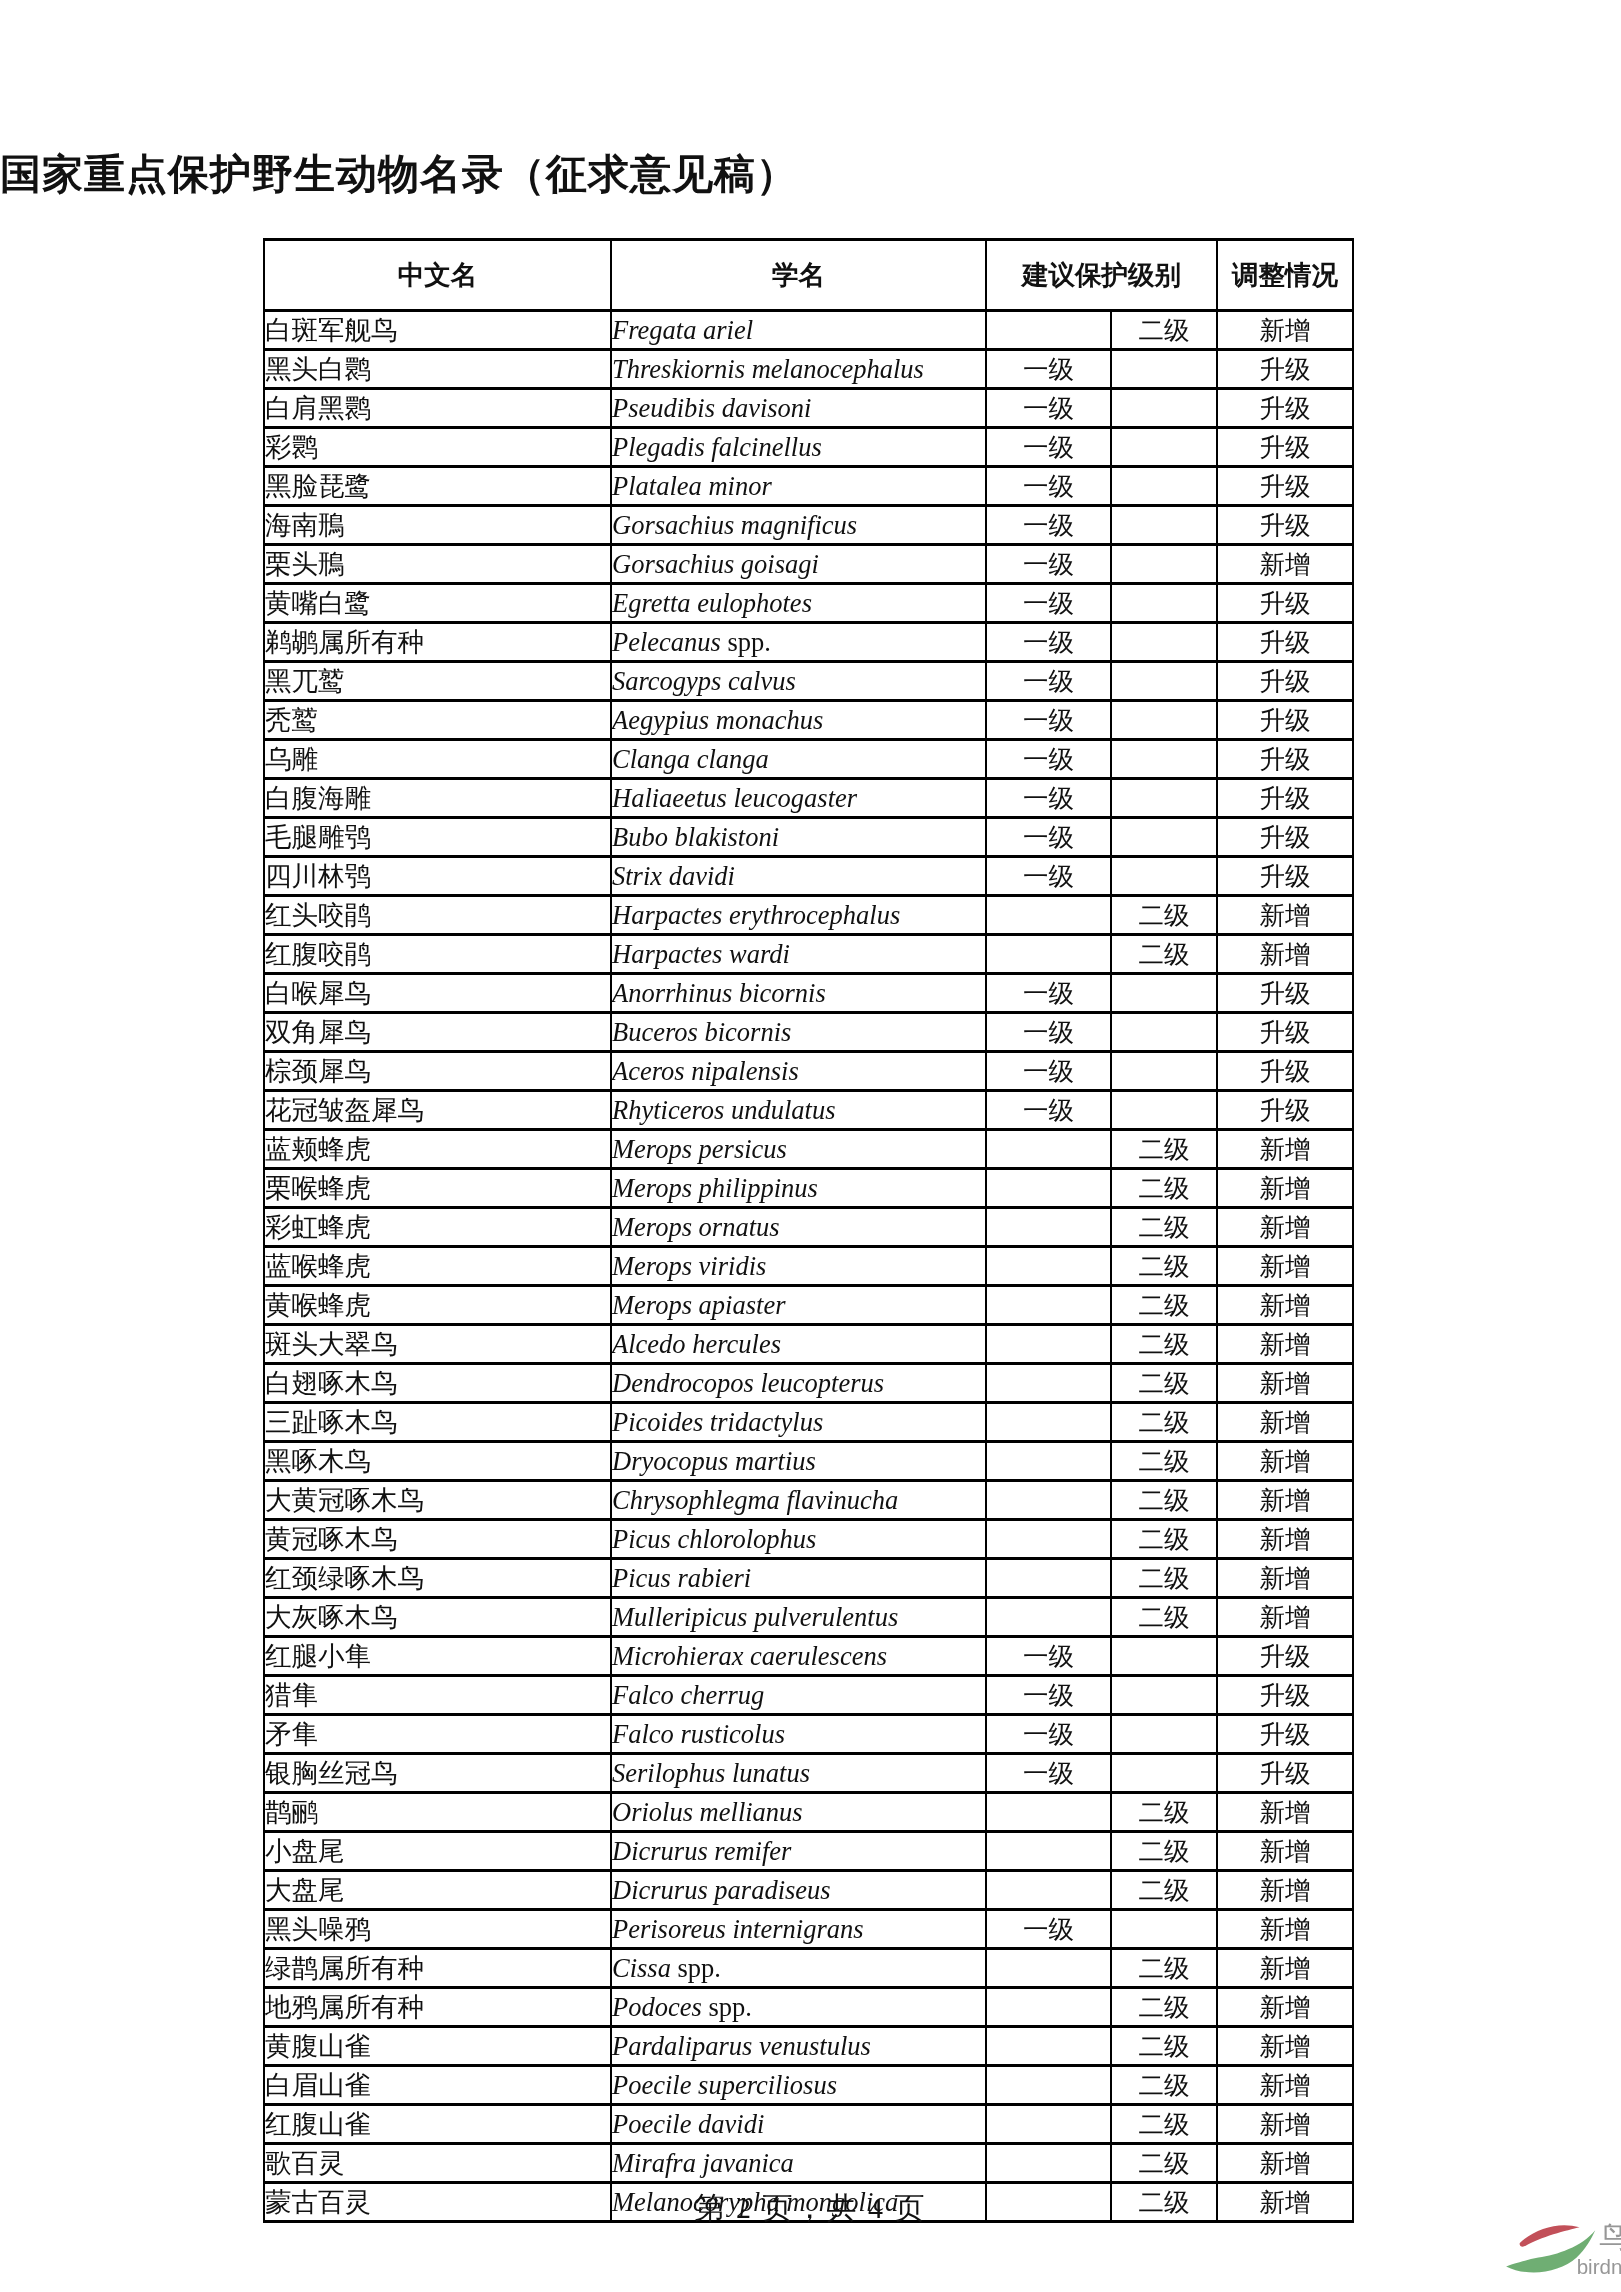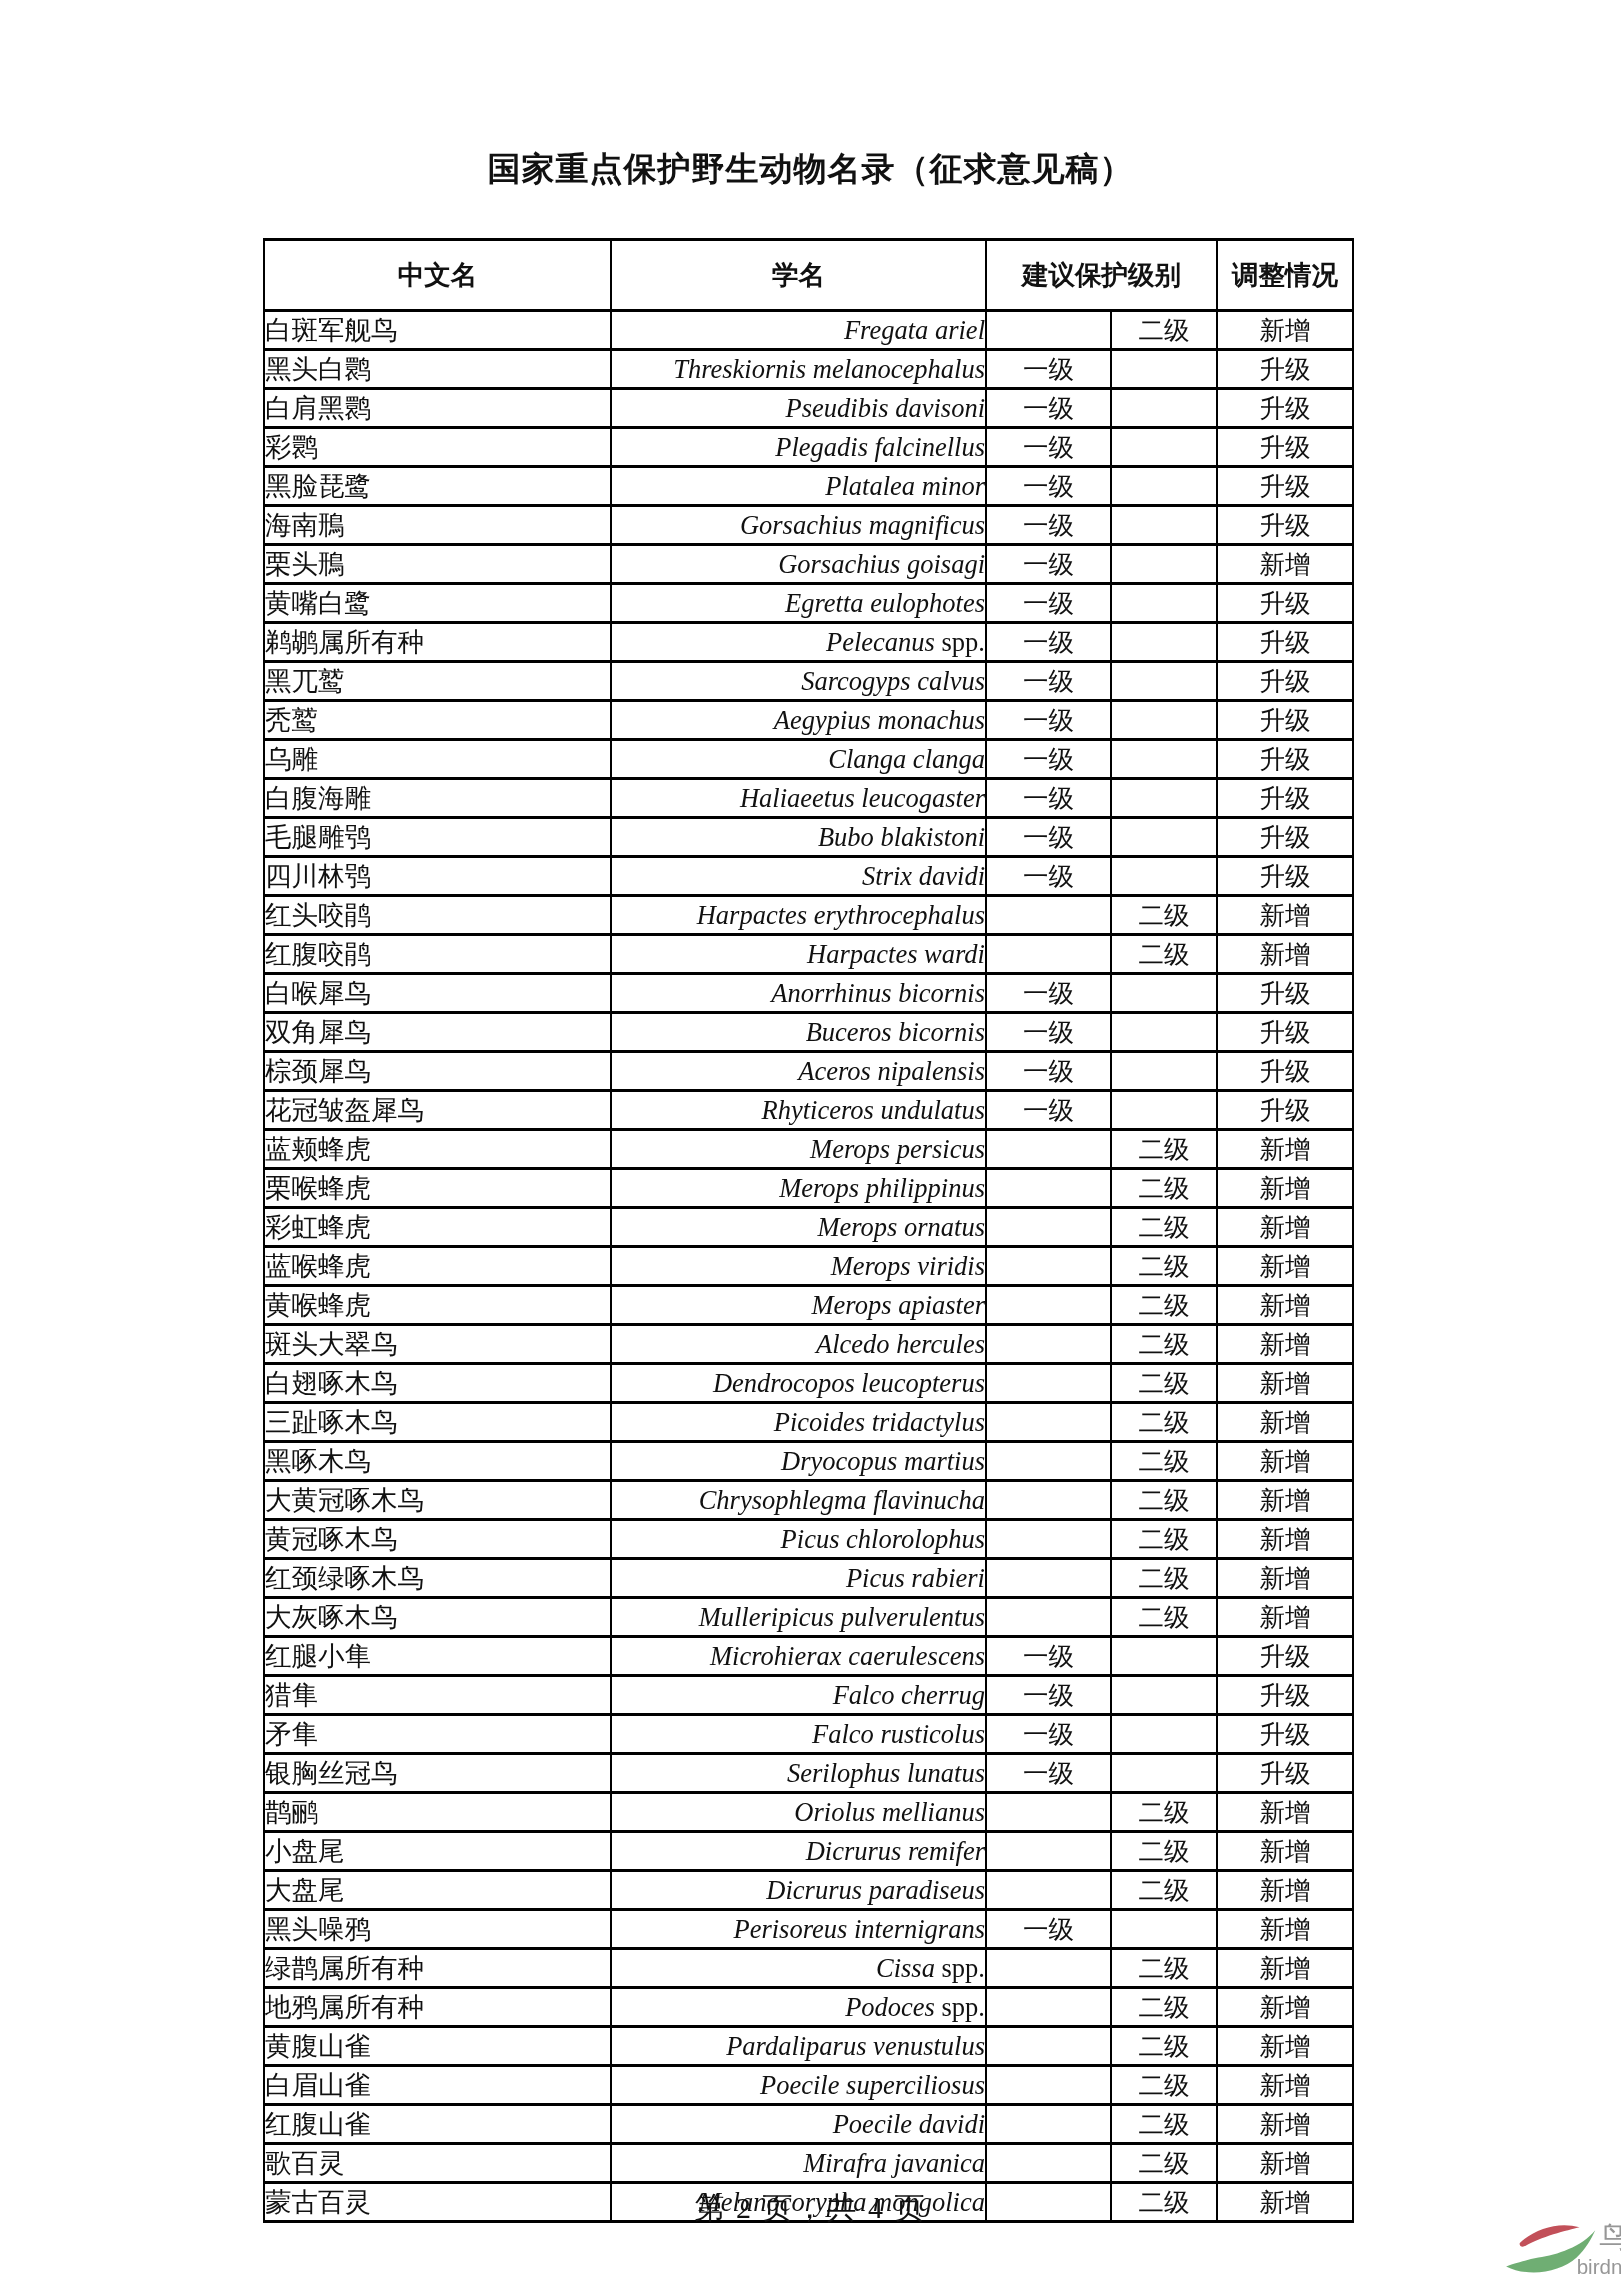--- a/index.html
+++ b/index.html
@@ -14,8 +14,7 @@
   .doc-title {
     position:absolute;
     top:147px; left:0; width:100%;
-    text-align:center;
-    font-size:33px; font-weight:bold;
+    font-size:41px; font-weight:bold;
     letter-spacing:1px;
     margin:0;
   }

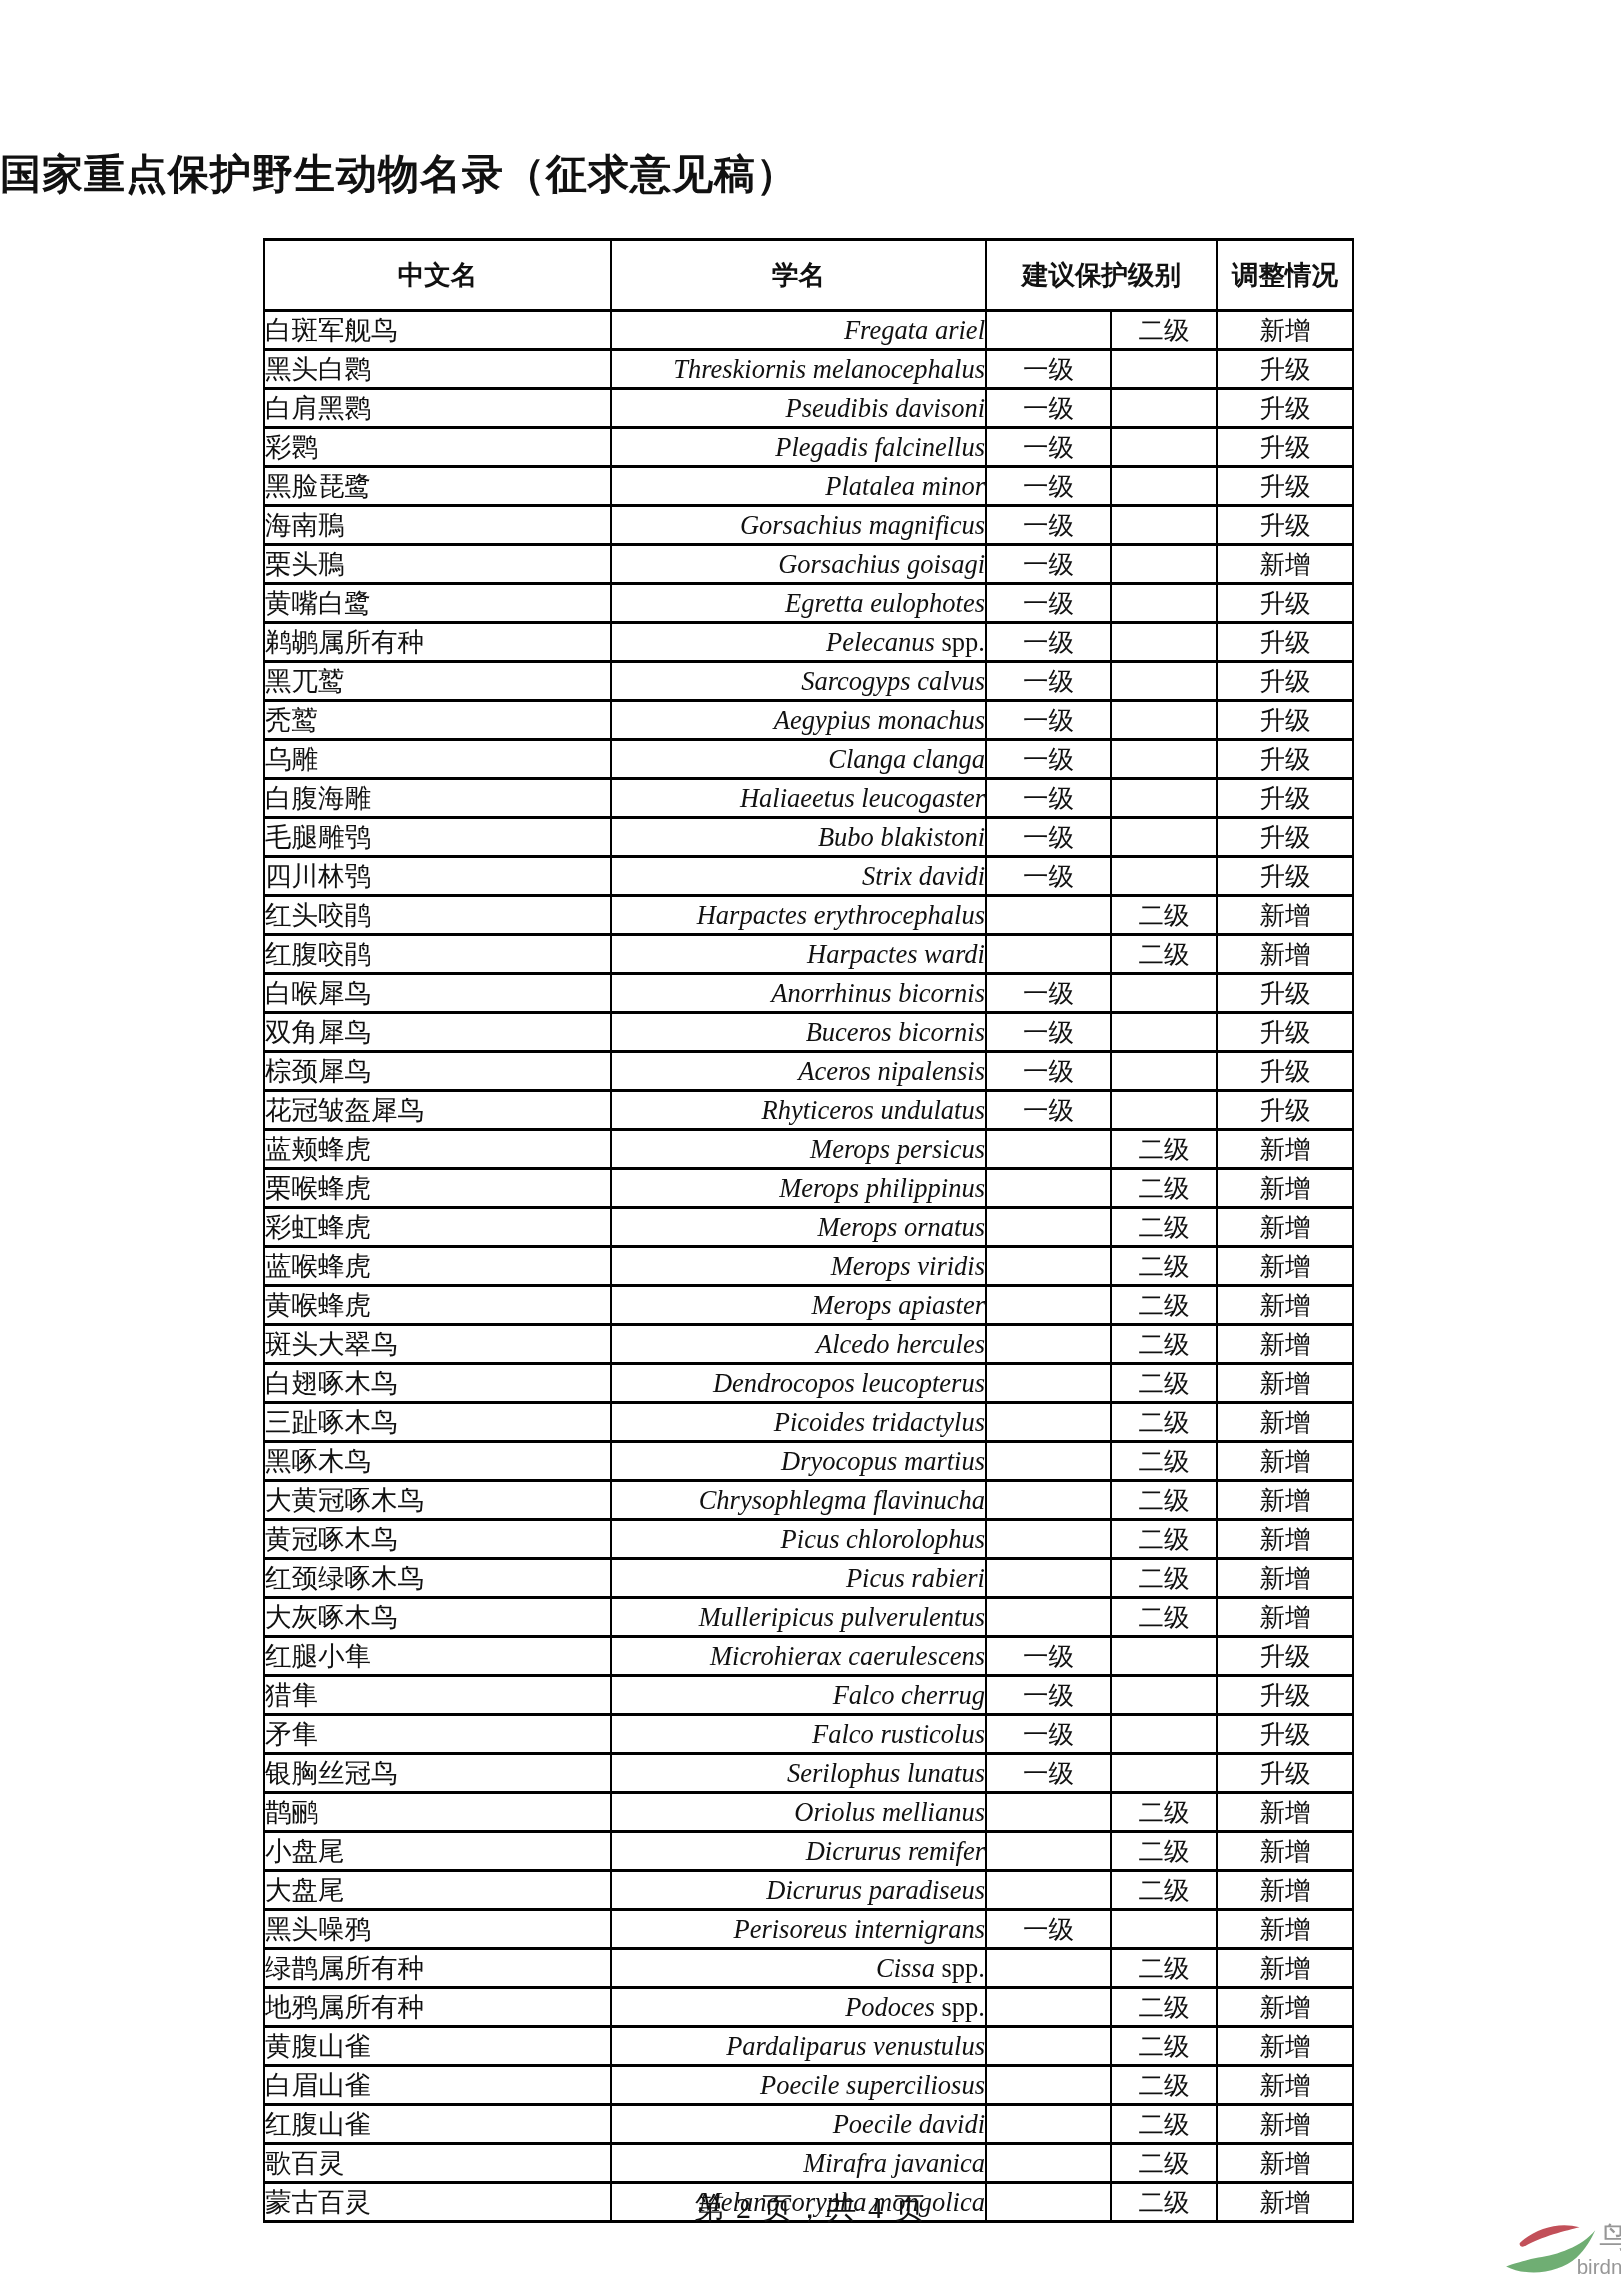--- a/index.html
+++ b/index.html
@@ -47,7 +47,7 @@
   }
   td.cn.bold { font-weight:bold; }
   td.sci {
-    font-size:26.5px; text-align:right; padding-left:9.8px;
+    font-size:26.5px; text-align:left; padding-left:9.8px;
     vertical-align:middle;
     margin-left:12px;
   }

